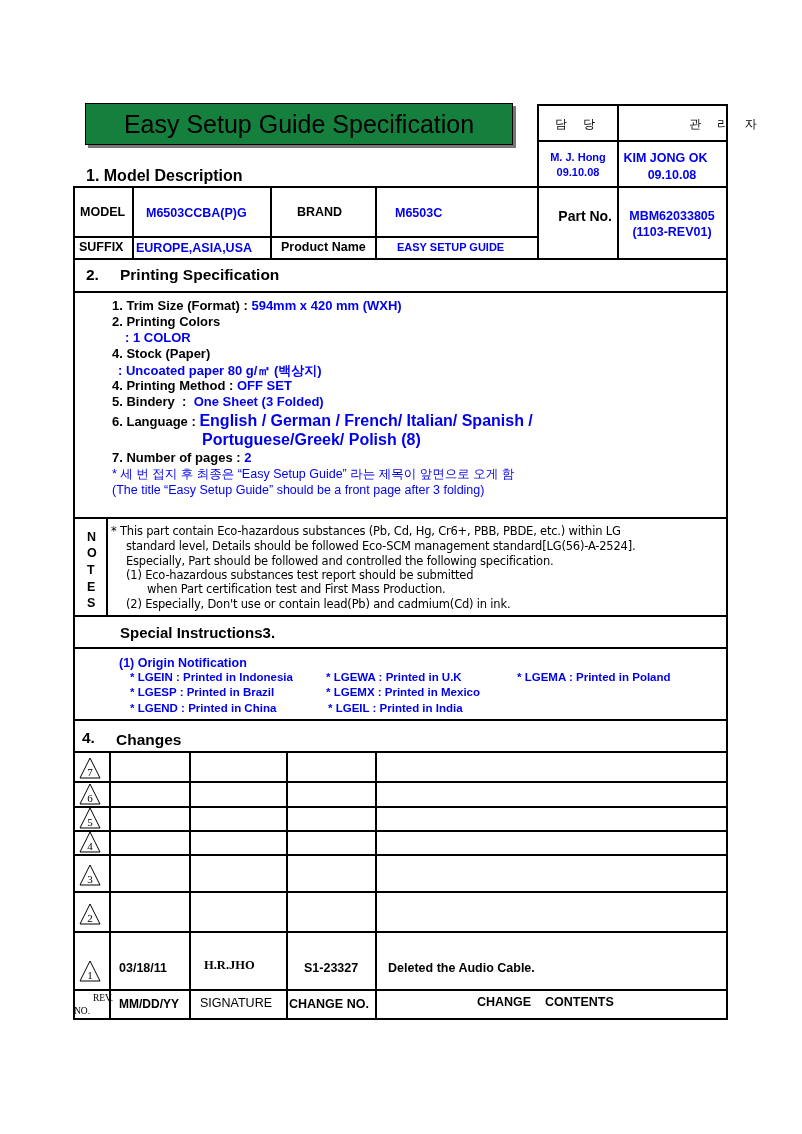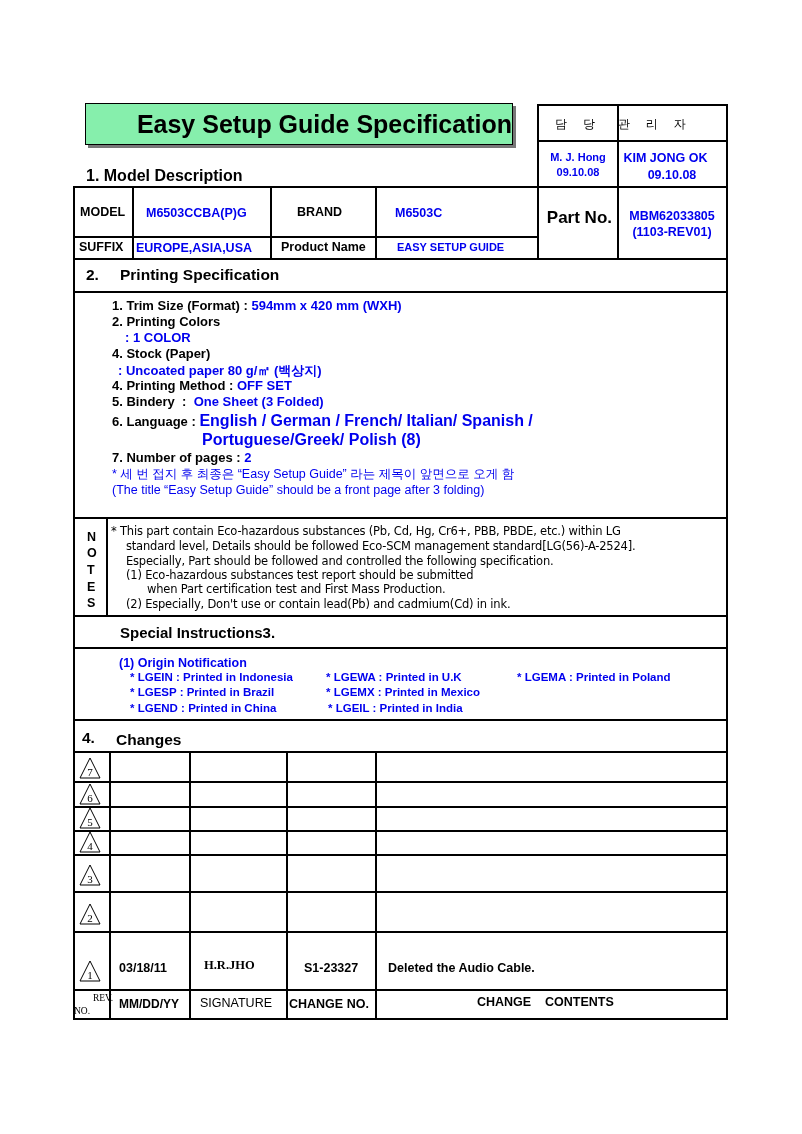--- a/index.html
+++ b/index.html
@@ -9,7 +9,7 @@
   .b { font-weight:bold;text-align:right; }
   .hl { position:absolute; background:#000; height:2px; }
   .vl { position:absolute; background:#000; width:2px; }
-  .title-box { position:absolute; left:85px; top:103px; width:426px; height:40px; border:1.5px solid #000; box-shadow:3px 3px 0 #777; background:#86efac; display:flex; align-items:center; justify-content:flex-end; font-size:25px; font-weight:bold; }
+  .title-box { position:absolute; left:85px; top:103px; width:426px; height:40px; border:1.5px solid #000; box-shadow:3px 3px 0 #777; background:#15803d; display:flex; align-items:center; justify-content:center; font-size:25px; font-weight:normal; }
   .tri { position:absolute; width:22px; height:22px; }
   .tri svg { width:22px; height:22px; display:block; }
   .spec-line { position:absolute; left:112px; font-size:13px; font-weight:bold; white-space:nowrap; }

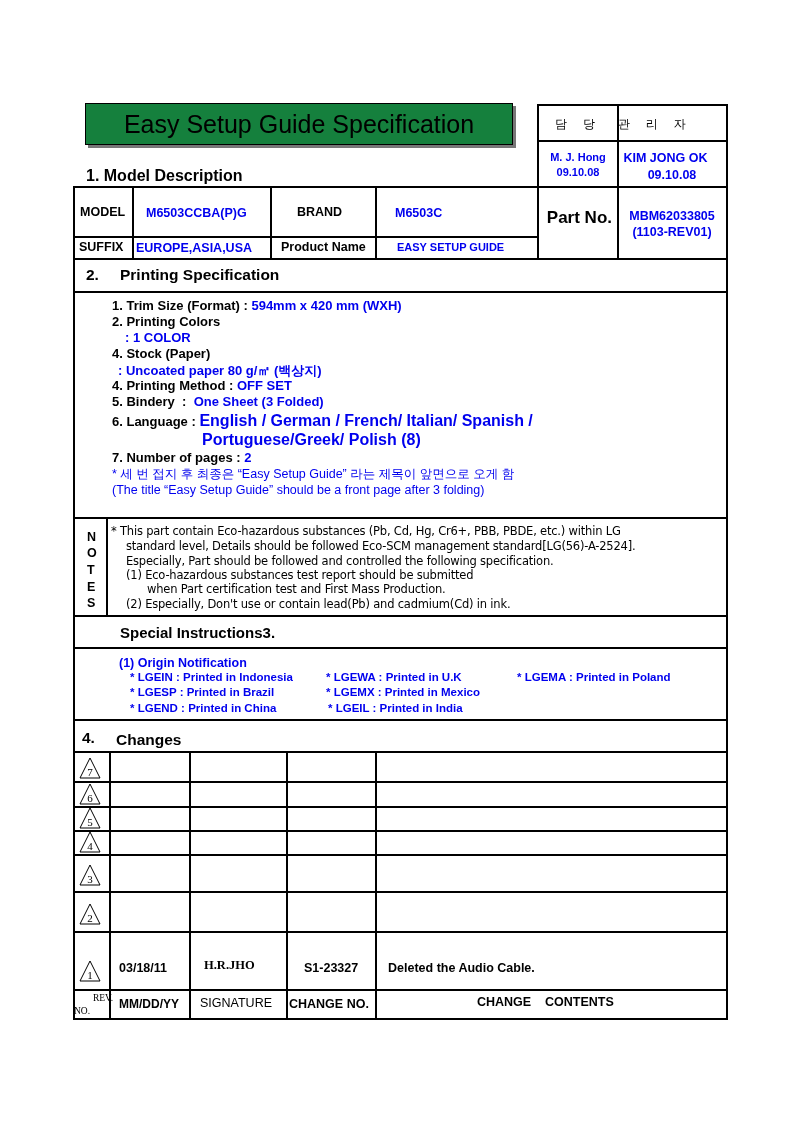--- a/index.html
+++ b/index.html
@@ -32,7 +32,7 @@
   <div class="vl" style="left:617px;top:104px;height:155px;"></div>
   <div class="vl" style="left:726px;top:104px;height:916px;"></div>
   <div class="abs" style="left:538px;top:116px;width:80px;text-align:center;font-size:12px;letter-spacing:6px;font-family:'DejaVu Sans',sans-serif;">담 당</div>
-  <div class="abs" style="left:618px;top:116px;width:132px;text-align:left;font-size:12px;letter-spacing:6px;font-family:'DejaVu Sans',sans-serif;">관 리 자</div>
+  <div class="abs" style="left:618px;top:116px;width:132px;text-align:center;font-size:12px;letter-spacing:6px;font-family:'DejaVu Sans',sans-serif;padding-left:42px;">관 리 자</div>
   <div class="abs blue b" style="left:538px;top:151px;width:80px;text-align:center;font-size:11px;">M. J. Hong</div>
   <div class="abs blue b" style="left:538px;top:166px;width:80px;text-align:center;font-size:11px;">09.10.08</div>
   <div class="abs blue b" style="left:618px;top:151px;width:95px;text-align:center;font-size:12.5px;">KIM JONG OK</div>

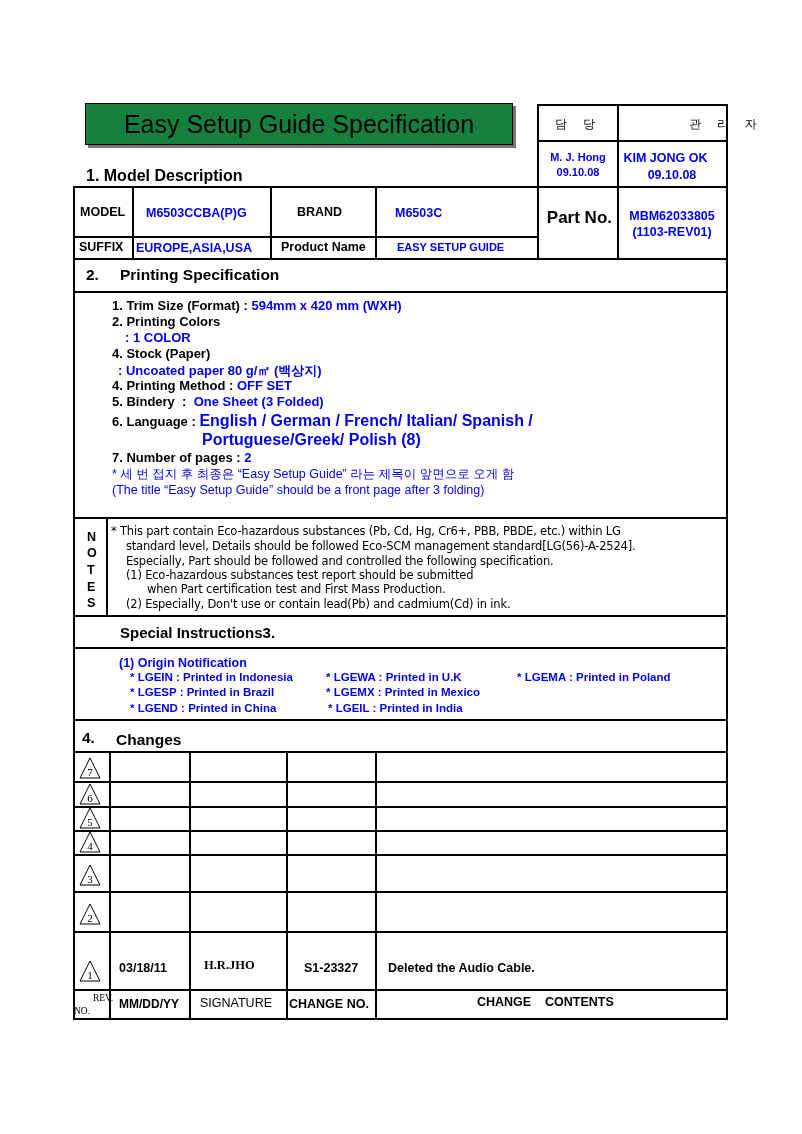--- a/index.html
+++ b/index.html
@@ -37,7 +37,7 @@
   <div class="abs blue b" style="left:538px;top:166px;width:80px;text-align:center;font-size:11px;">09.10.08</div>
   <div class="abs blue b" style="left:618px;top:151px;width:95px;text-align:center;font-size:12.5px;">KIM JONG OK</div>
   <div class="abs blue b" style="left:618px;top:168px;width:108px;text-align:center;font-size:12.5px;">09.10.08</div>
-  <div class="abs b" style="left:538px;top:208px;width:74px;text-align:right;font-size:17px;">Part No.</div>
+  <div class="abs b" style="left:538px;top:208px;width:74px;text-align:right;font-size:14px;">Part No.</div>
   <div class="abs blue b" style="left:618px;top:209px;width:108px;text-align:center;font-size:12.5px;">MBM62033805</div>
   <div class="abs blue b" style="left:618px;top:225px;width:108px;text-align:center;font-size:12.5px;">(1103-REV01)</div>
 </div>

